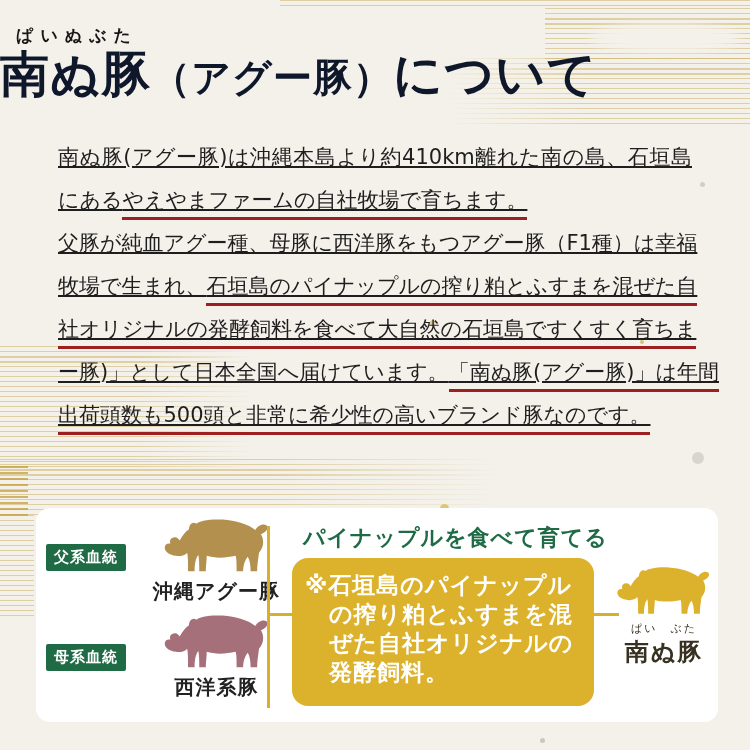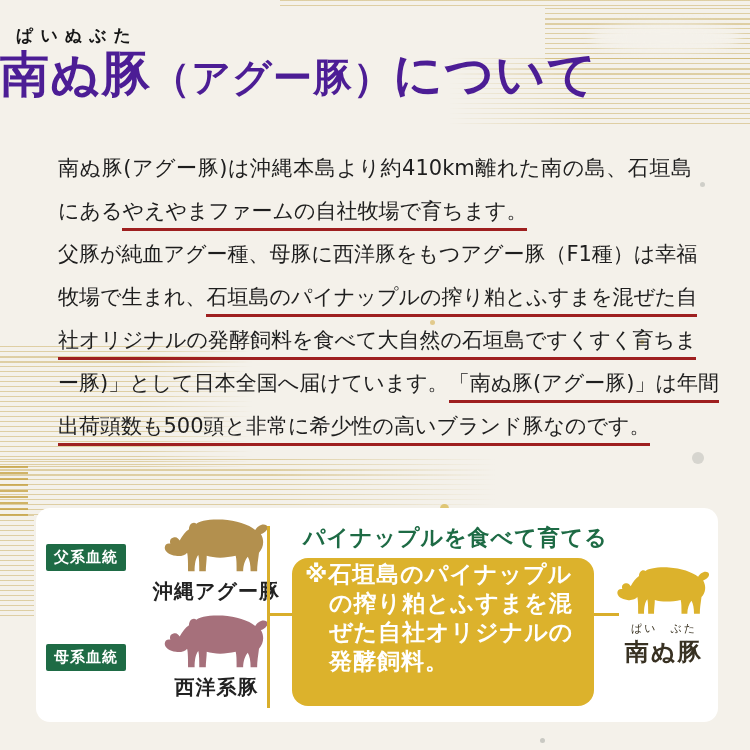--- a/index.html
+++ b/index.html
@@ -36,7 +36,7 @@
   }
   h1.page-title {
     font-family:"DejaVu Serif","Liberation Serif",serif;
-    font-size:49px; font-weight:bold; color:#4c1d95; letter-spacing:1px; line-height:1.1;
+    font-size:49px; font-weight:bold; color:#0f172a; letter-spacing:1px; line-height:1.1;
     white-space:nowrap;
   }
   h1.page-title .small { font-size:39px; }

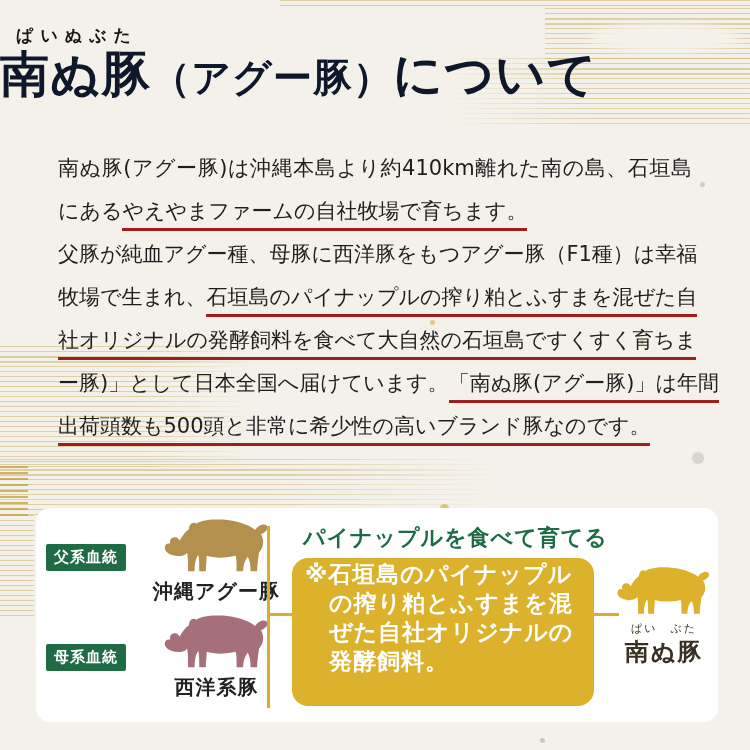--- a/index.html
+++ b/index.html
@@ -41,7 +41,7 @@
   }
   h1.page-title .small { font-size:39px; }
   
-  .body-text { position:absolute; left:58px; top:147px; width:634px; }
+  .body-text { position:absolute; left:58px; top:136px; width:634px;text-decoration:underline; }
   .bline {
     height:43px; line-height:43px; font-size:21px; color:#1e1e1e;
     text-align:justify; text-align-last:justify; text-justify:inter-character;

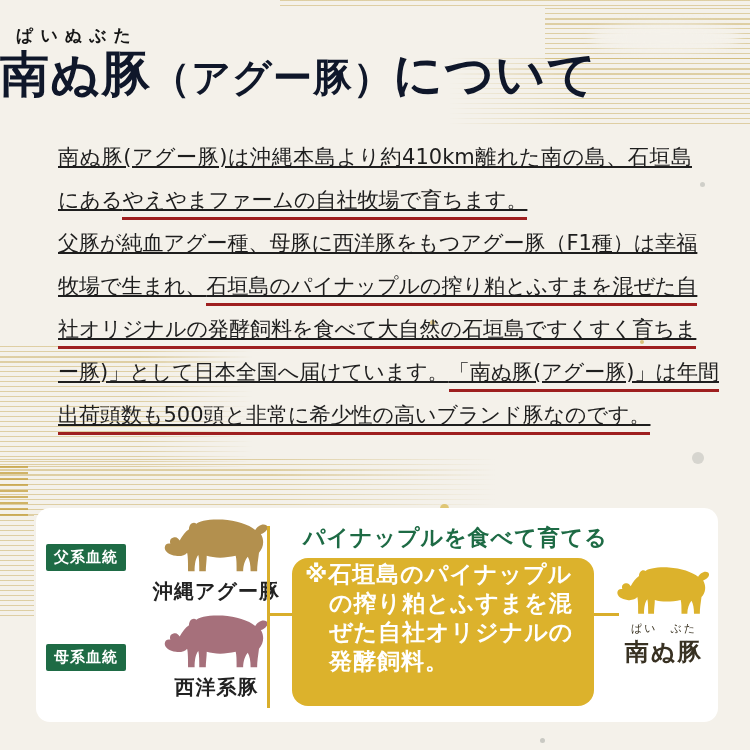--- a/index.html
+++ b/index.html
@@ -76,7 +76,7 @@
   }
   .feed-box {
     position:absolute; left:256px; top:50px; width:302px; height:148px;
-    background:#dcb22c; border-radius:16px; padding:2px 8px 0 13px;
+    background:#dcb22c; border-radius:16px; padding:13px 8px 0 13px;
   }
   .feed-line { font-size:23px; font-weight:bold; color:#ffffff; line-height:29px; letter-spacing:1px; white-space:nowrap; }
   .feed-line.indent { padding-left:24px; }

